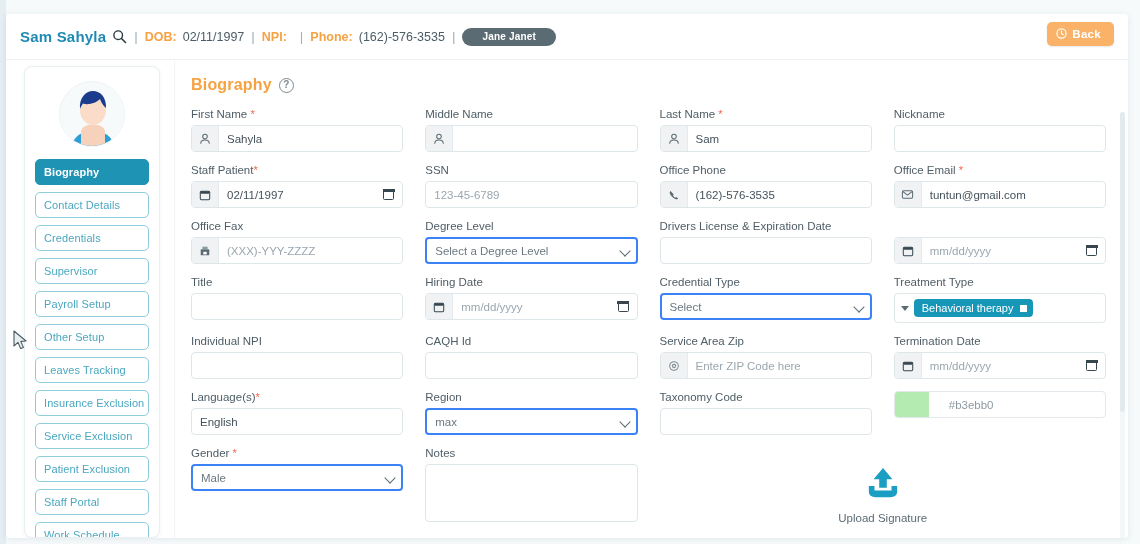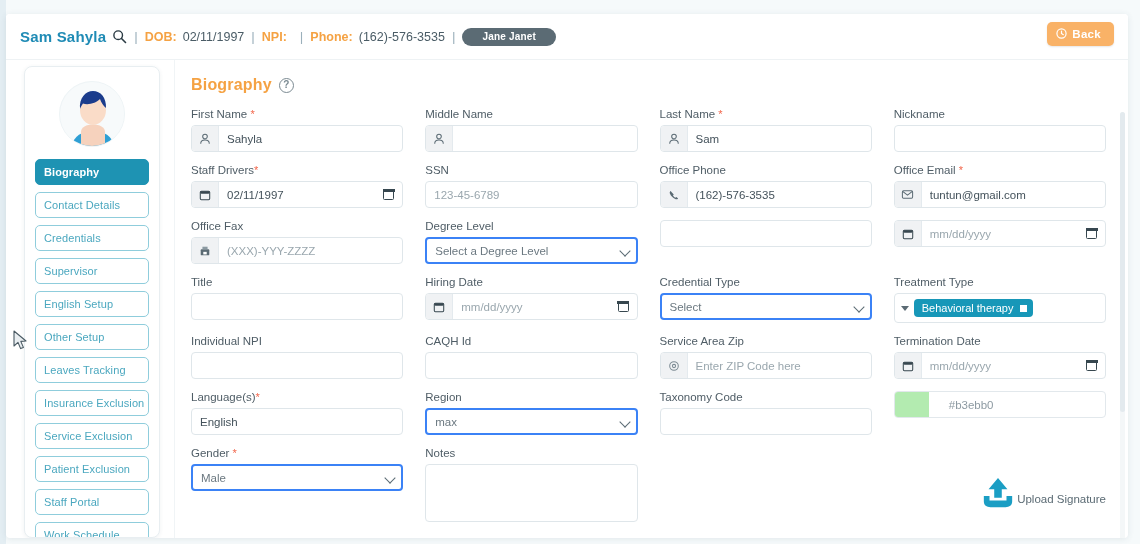--- a/index.html
+++ b/index.html
@@ -420,7 +420,7 @@
           </div>
 
           <div class="fld">
-            <label class="flabel"><span>Staff Drivers</span><span class="req">*</span></label>
+            <label class="flabel"><span>Staff Patient</span><span class="req">*</span></label>
             <div class="inp-group date-box">
               <span class="inp-ic">
                   <svg width="12" height="12" viewBox="0 0 14 14">

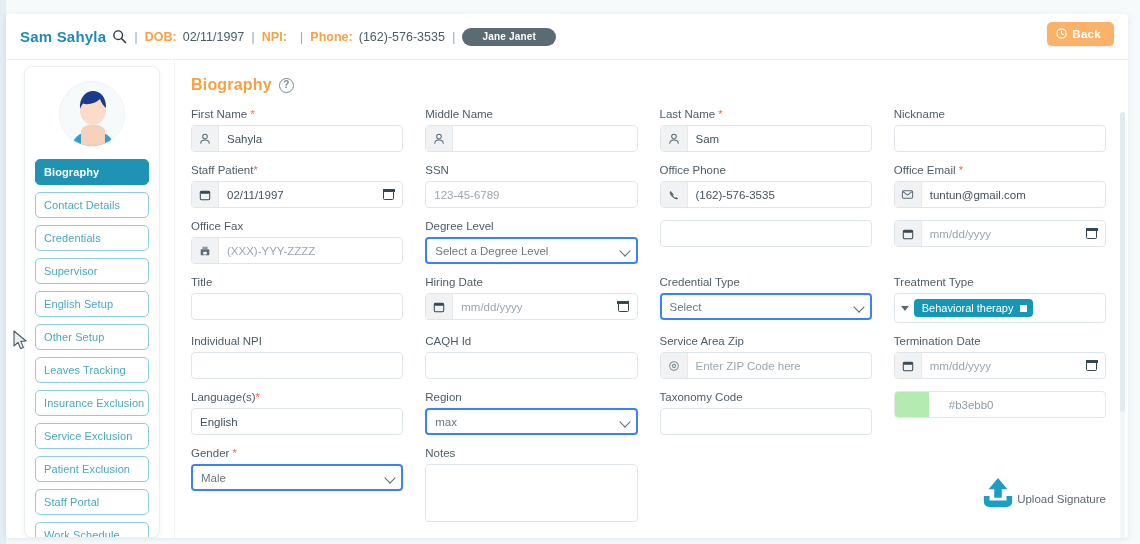--- a/index.html
+++ b/index.html
@@ -484,6 +484,7 @@
             </div>
           </div>
           <div class="fld span-2">
+            <label class="flabel">Drivers License &amp; Expiration Date</label>
             <div style="display:flex; gap:22px;">
               <div class="inp-group" style="flex:1;">
                 <input class="inp" value="" style="">

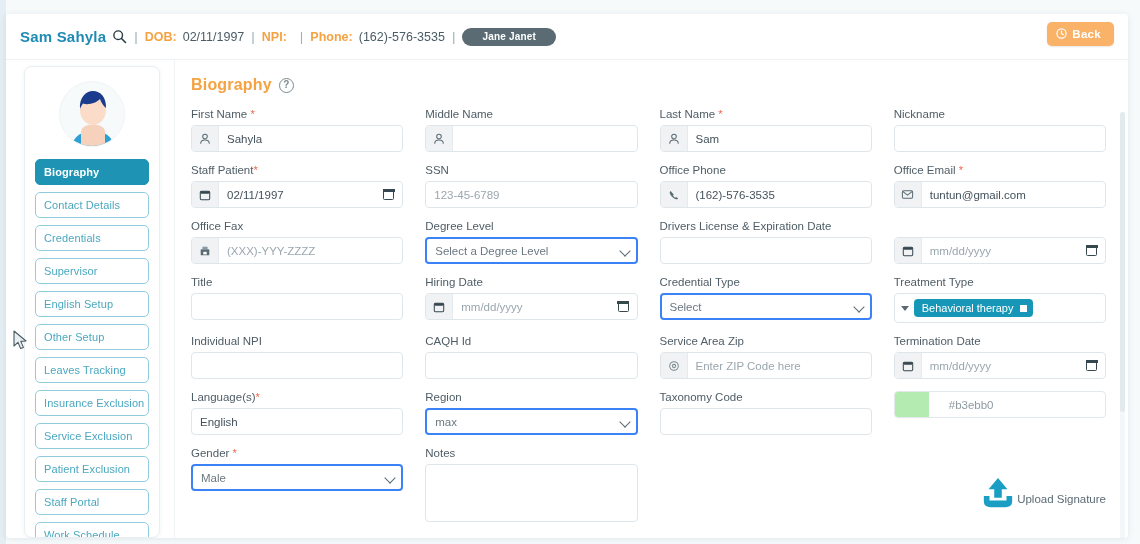--- a/index.html
+++ b/index.html
@@ -357,7 +357,7 @@
             <button class="nav-item">Contact Details</button>
             <button class="nav-item">Credentials</button>
             <button class="nav-item">Supervisor</button>
-            <button class="nav-item">English Setup</button>
+            <button class="nav-item">Payroll Setup</button>
             <button class="nav-item">Other Setup</button>
             <button class="nav-item">Leaves Tracking</button>
             <button class="nav-item">Insurance Exclusion</button>

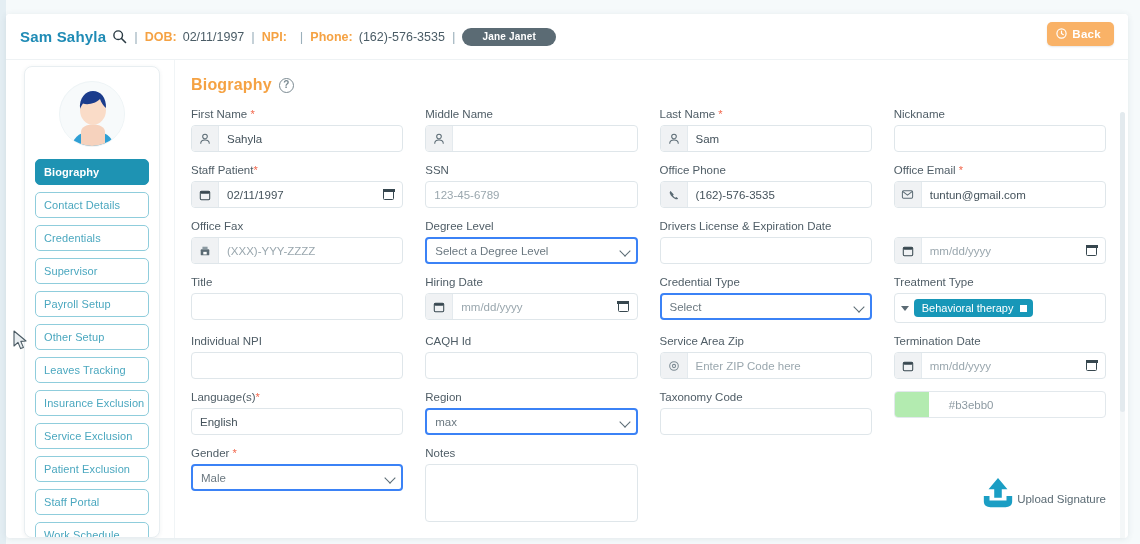--- a/index.html
+++ b/index.html
@@ -278,8 +278,8 @@
   }
   .upload-block {
     grid-column: span 2;
-    display: flex; 
-    align-items: center; justify-content: flex-end;
+    display: flex; flex-direction: column;
+    align-items: center; justify-content: center;
     padding-top: 6px;
   }
   .up-caption { font-size: 11.5px; color: #5b6b74; margin-top: 7px; }

